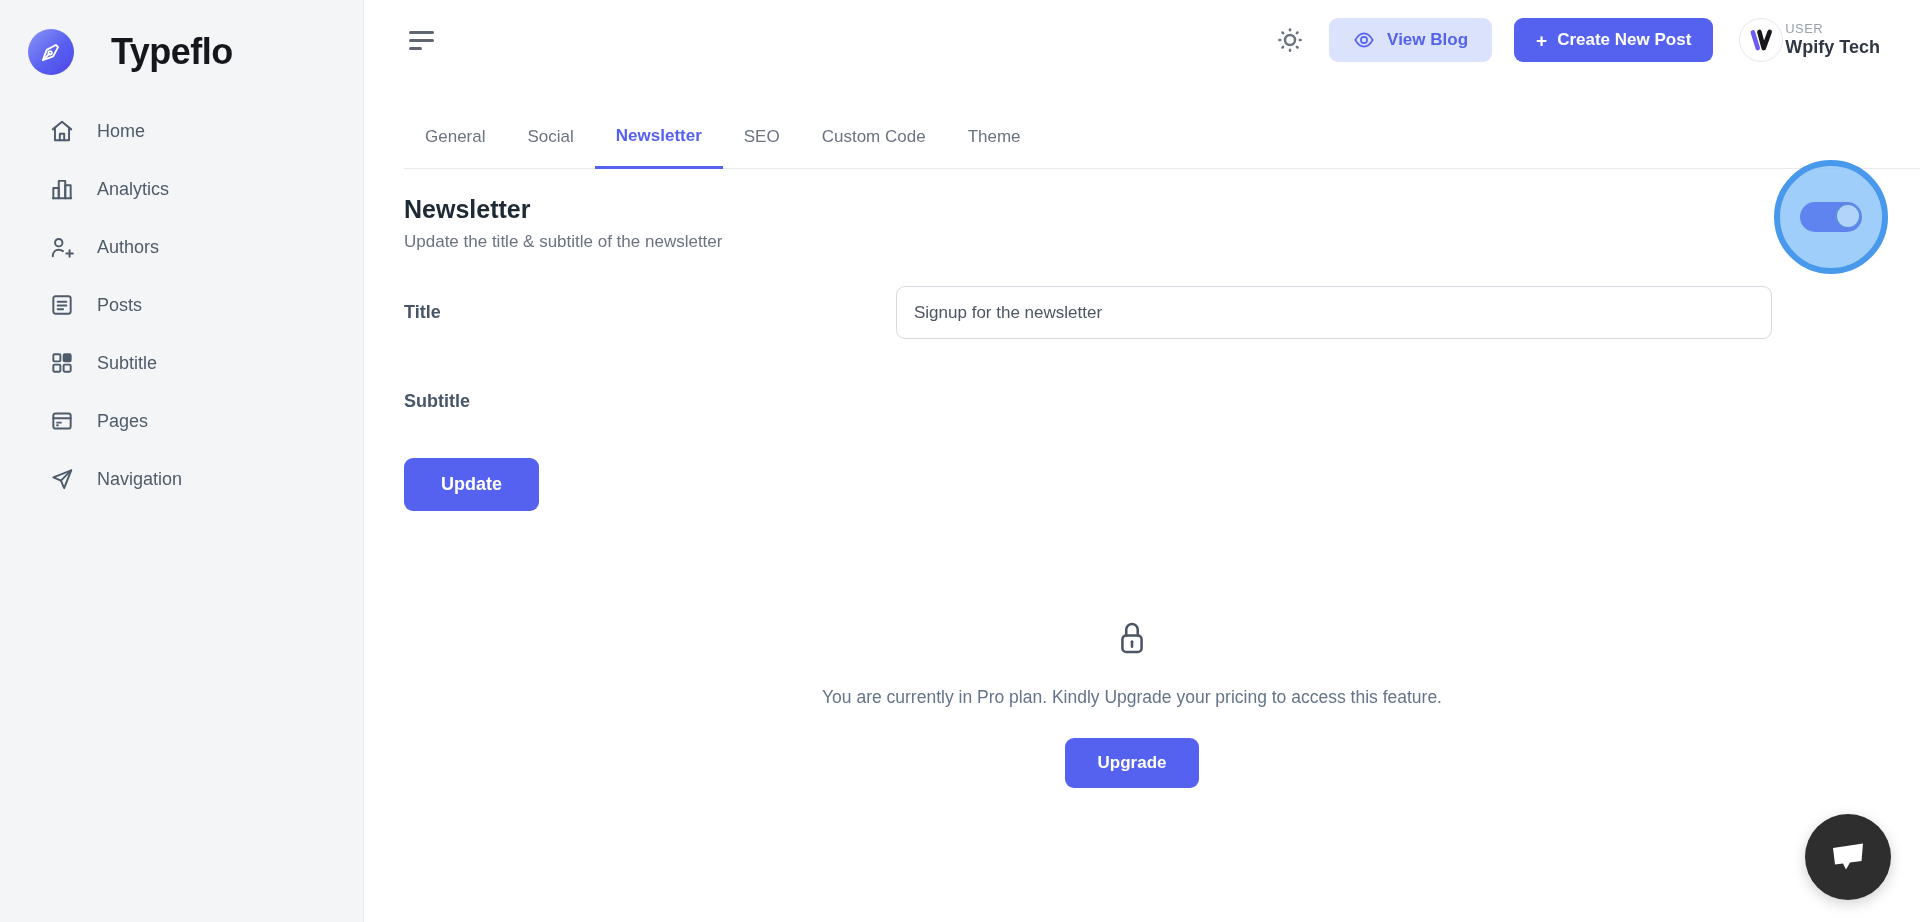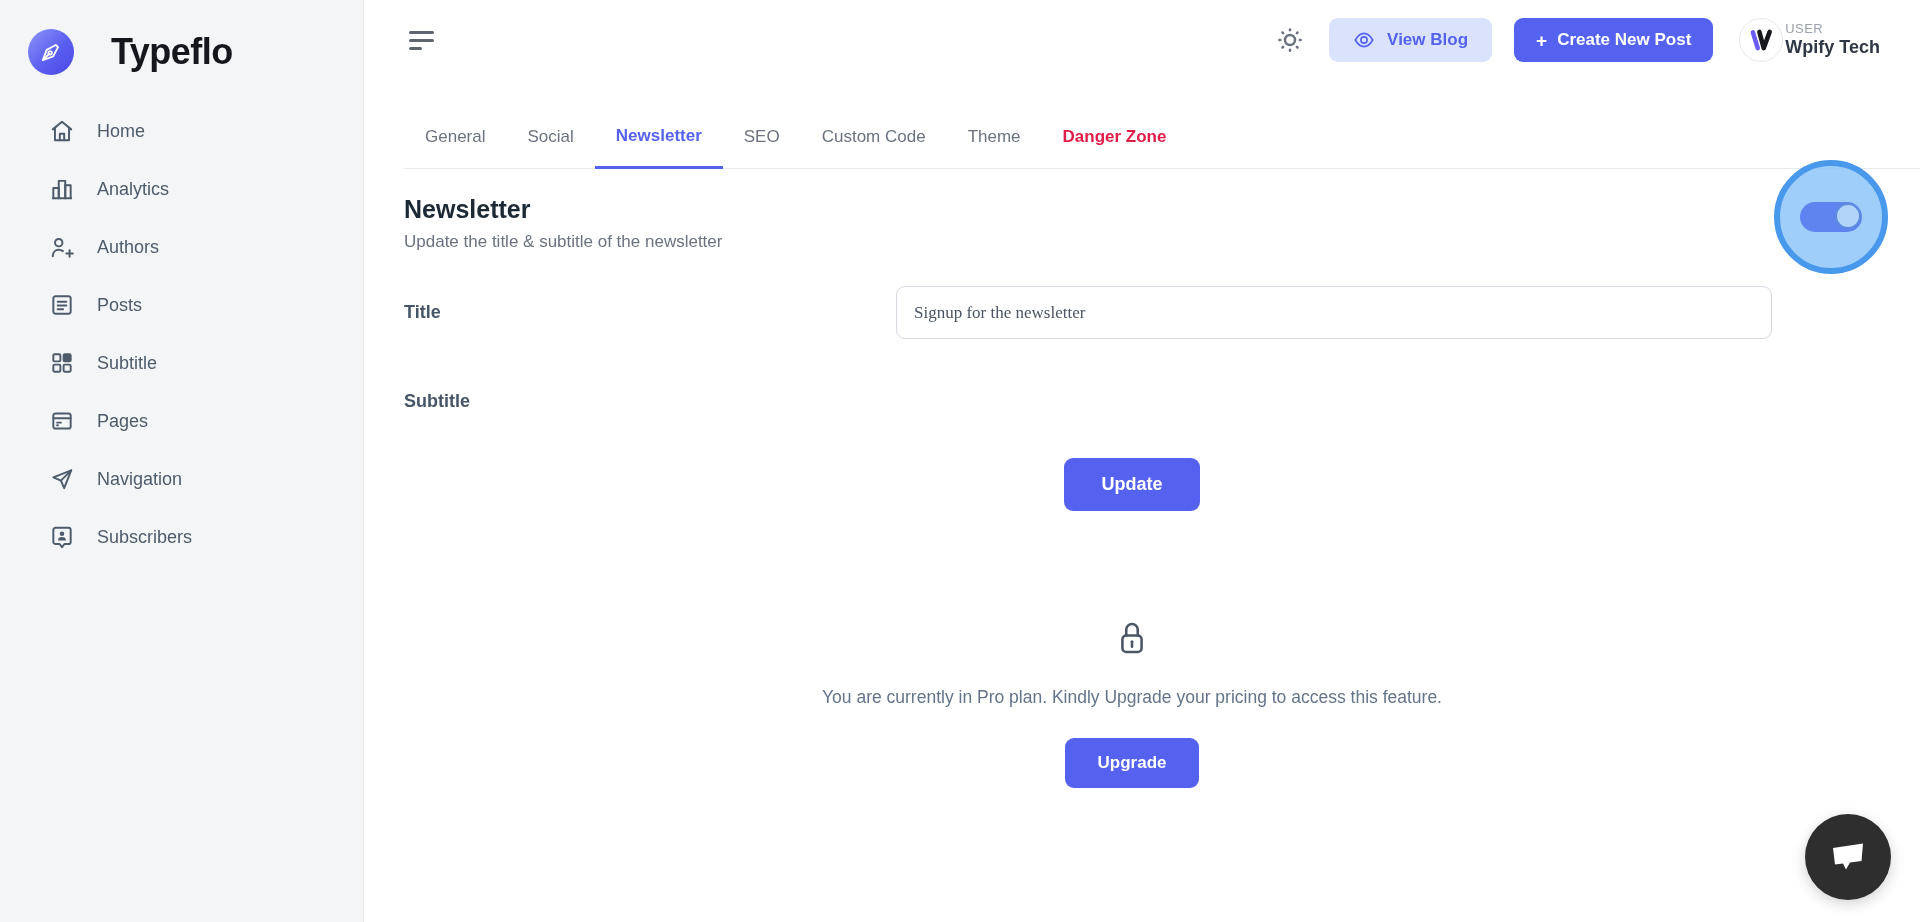--- a/index.html
+++ b/index.html
@@ -244,7 +244,6 @@
       <div class="tab">SEO</div>
       <div class="tab">Custom Code</div>
       <div class="tab">Theme</div>
-      <div class="tab danger">Danger Zone</div>
     </div>
 
     <div class="section-header">

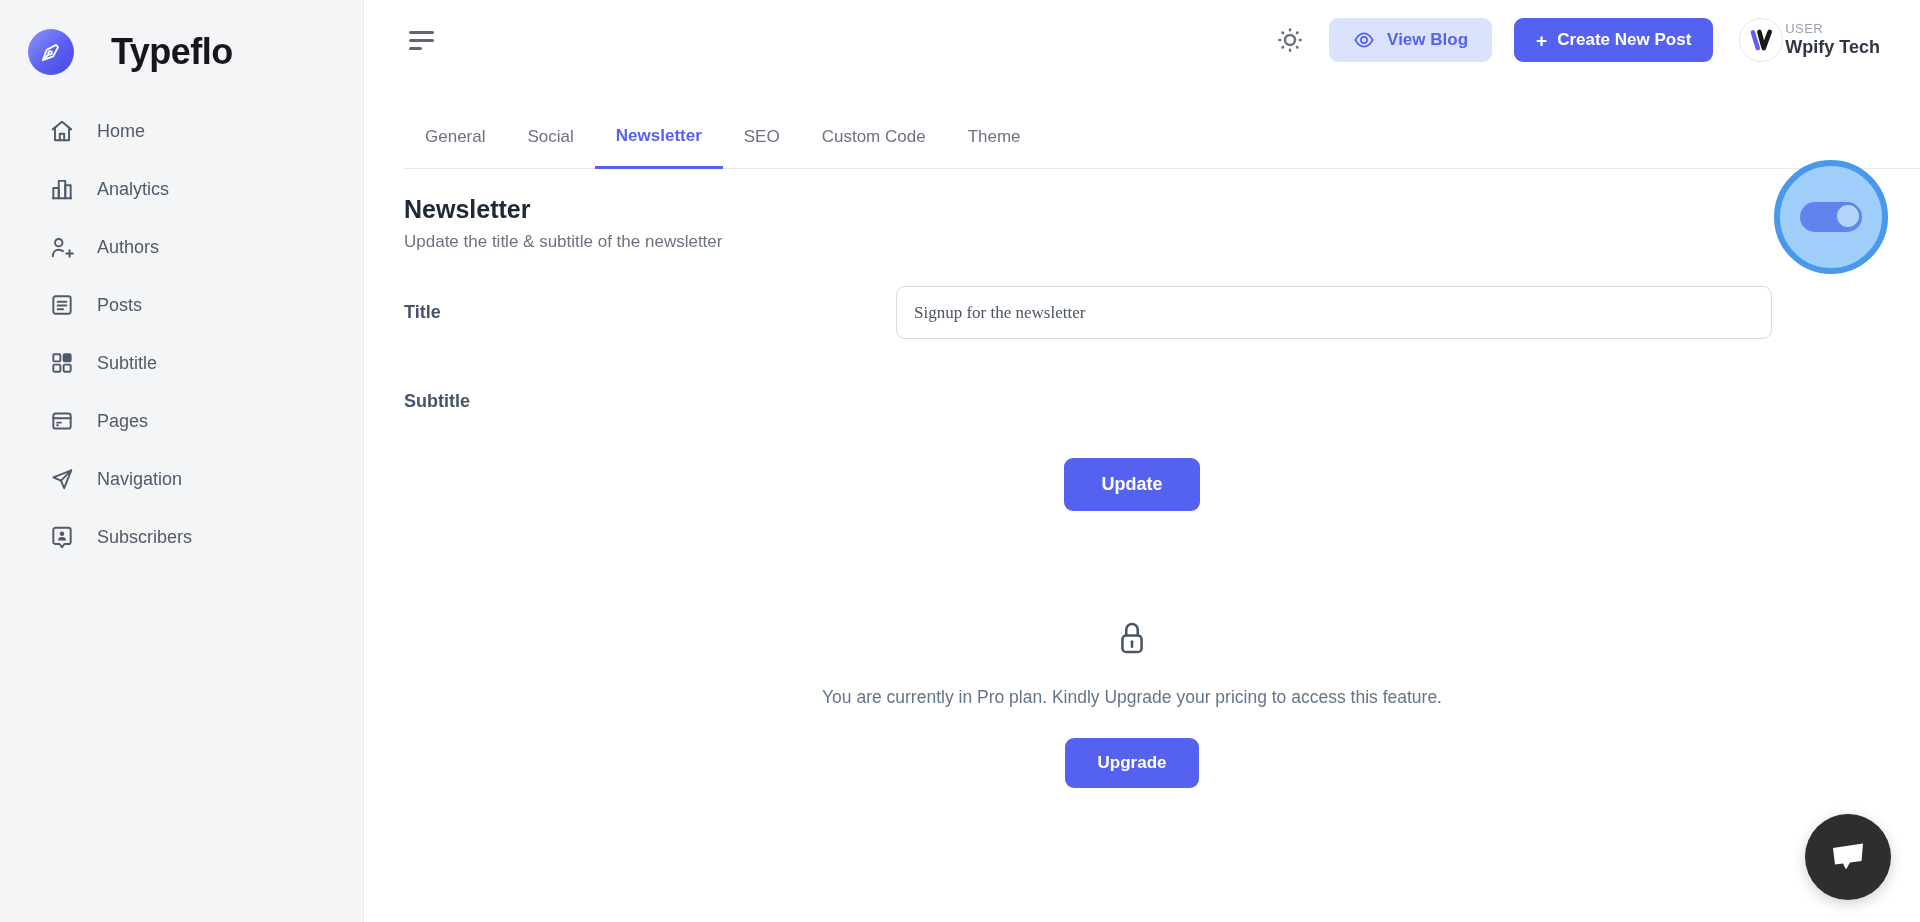--- a/index.html
+++ b/index.html
@@ -81,7 +81,7 @@
   .form-row { display:flex; align-items:center; margin-top:34px; }
   .form-row.subtitle-row { margin-top:52px; }
   .form-label { flex:0 0 492px; font-size:18px; font-weight:600; color:#475569; }
-  .form-field { flex:1; margin-right:88px;font-family:Liberation Serif, serif; }
+  .form-field { flex:1; margin-right:88px; }
   .text-input {
     width:100%; height:53px; border:1px solid #d7dae1; border-radius:9px;
     padding:0 17px; font-size:17px; color:#4b5563; font-family:inherit; background:#fff; outline:none;

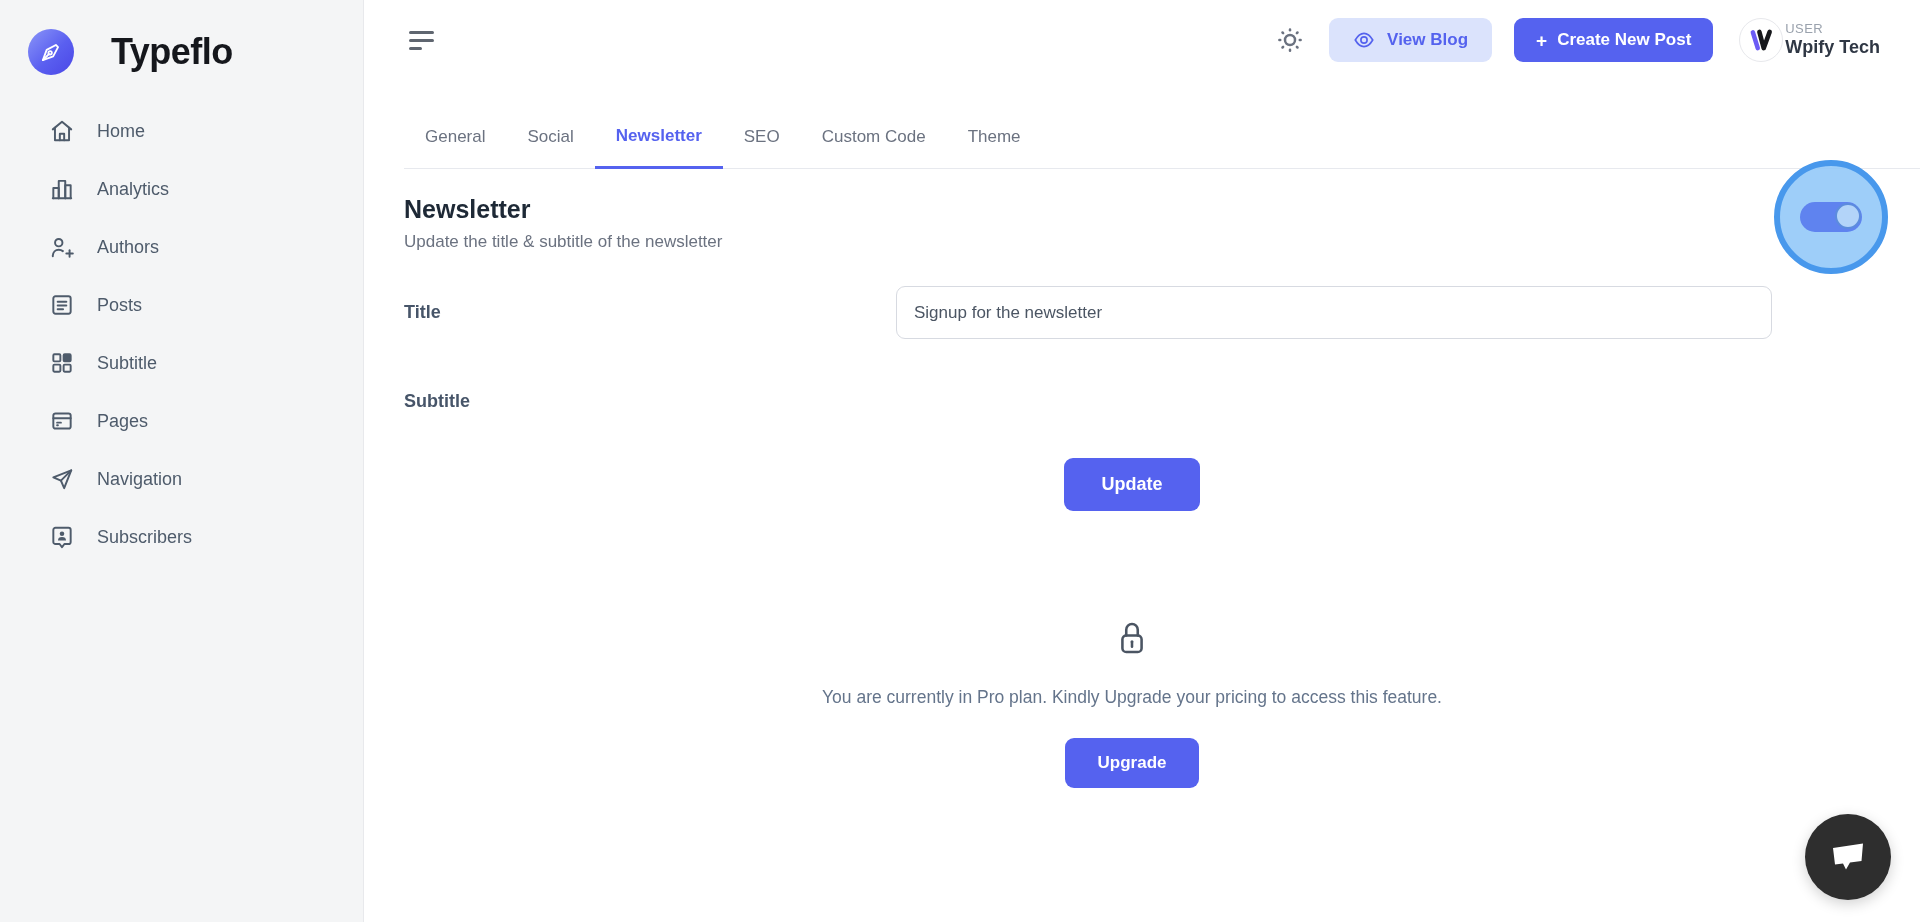--- a/index.html
+++ b/index.html
@@ -86,7 +86,7 @@
     width:100%; height:53px; border:1px solid #d7dae1; border-radius:9px;
     padding:0 17px; font-size:17px; color:#4b5563; font-family:inherit; background:#fff; outline:none;
   }
-  .update-row { display:flex; justify-content:center; margin-top:46px; }
+  .update-row { display:flex; justify-content:flex-start; margin-top:46px; }
   .btn-update { height:53px; padding:0 37px; font-size:18px; background:#5562ef; color:#fff; }
   .advanced-header { margin-top:56px; }
   .locked-area { display:flex; flex-direction:column; align-items:center; }

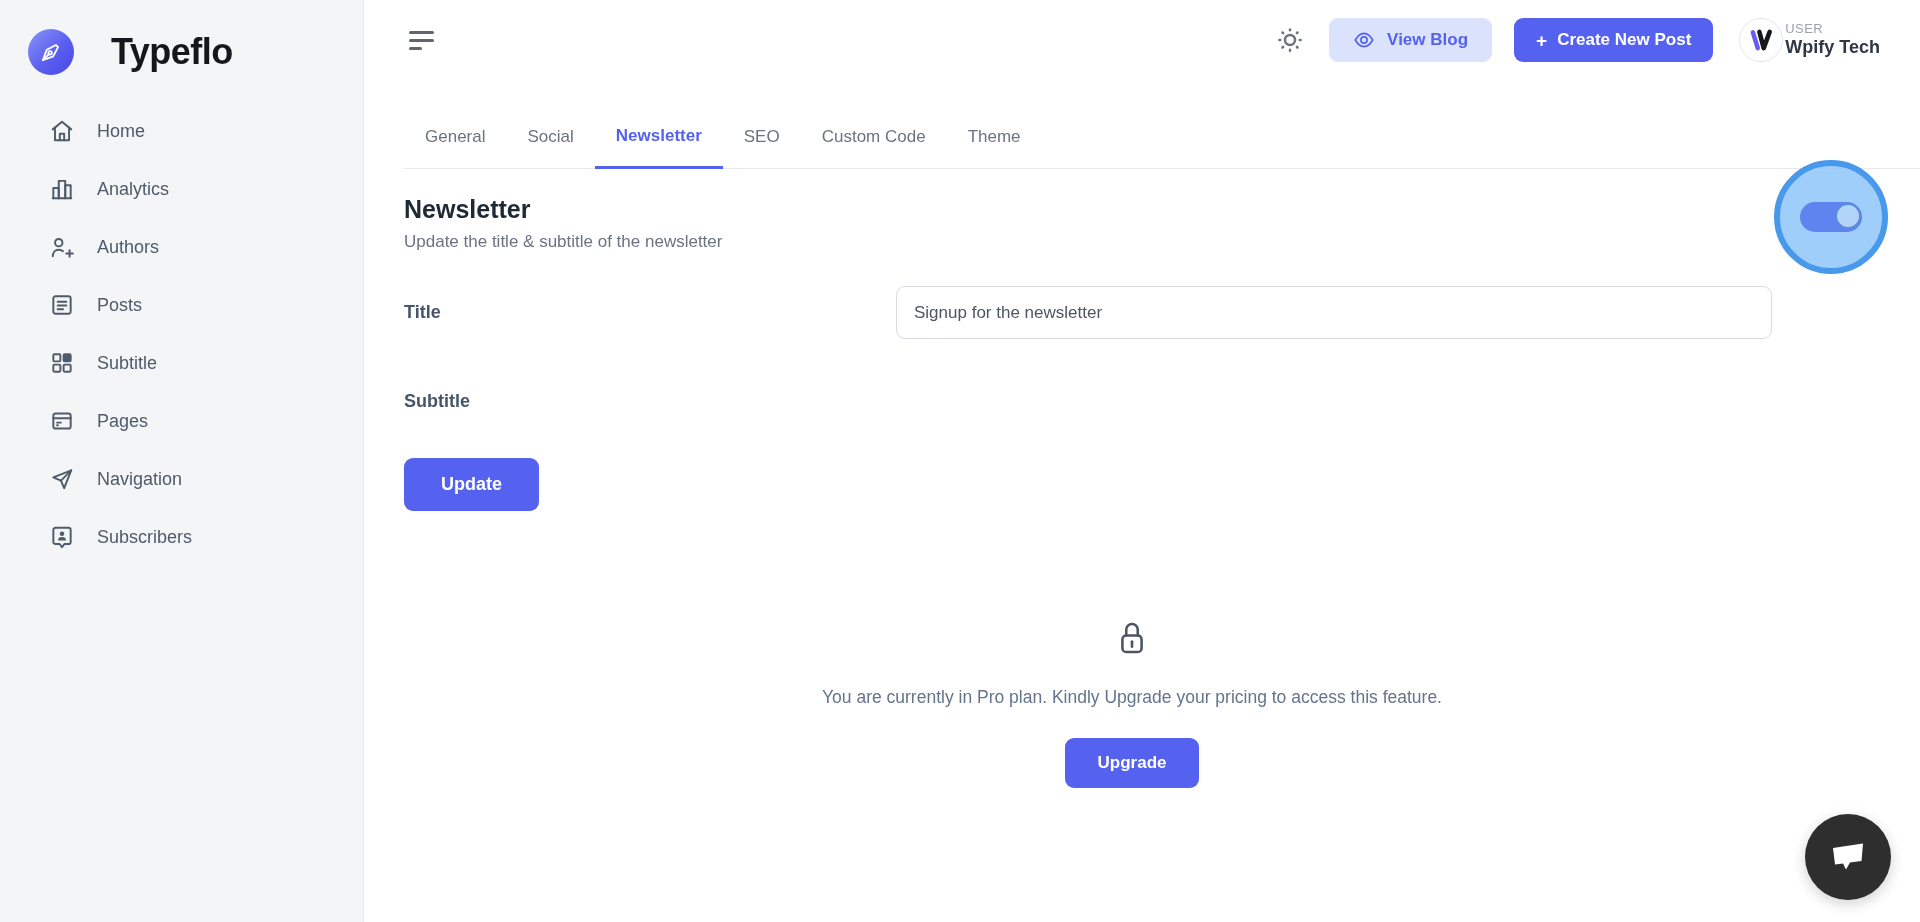--- a/index.html
+++ b/index.html
@@ -175,14 +175,6 @@
           <path d="M20.5 4 L14 20.5 L11 13.5 L4 10.5 Z"></path>
       </svg>
       <span class="nav-label">Navigation</span>
-    </div>
-    <div class="nav-item">
-      <svg viewBox="0 0 24 24" fill="none" stroke="#4e5b6b" stroke-width="1.8" stroke-linecap="round" stroke-linejoin="round">
-        <path d="M6 3.5 H18 A2 2 0 0 1 20 5.5 V16.5 A2 2 0 0 1 18 18.5 H14.2 L12 21.5 L9.8 18.5 H6 A2 2 0 0 1 4 16.5 V5.5 A2 2 0 0 1 6 3.5 Z"></path>
-        <circle cx="12" cy="9" r="2.1" fill="#4e5b6b" stroke="none"></circle>
-          <path d="M8.3 15.2 a3.7 3.2 0 0 1 7.4 0 Z" fill="#4e5b6b" stroke="none"></path>
-      </svg>
-      <span class="nav-label">Subscribers</span>
     </div>
   </nav>
 </aside>

